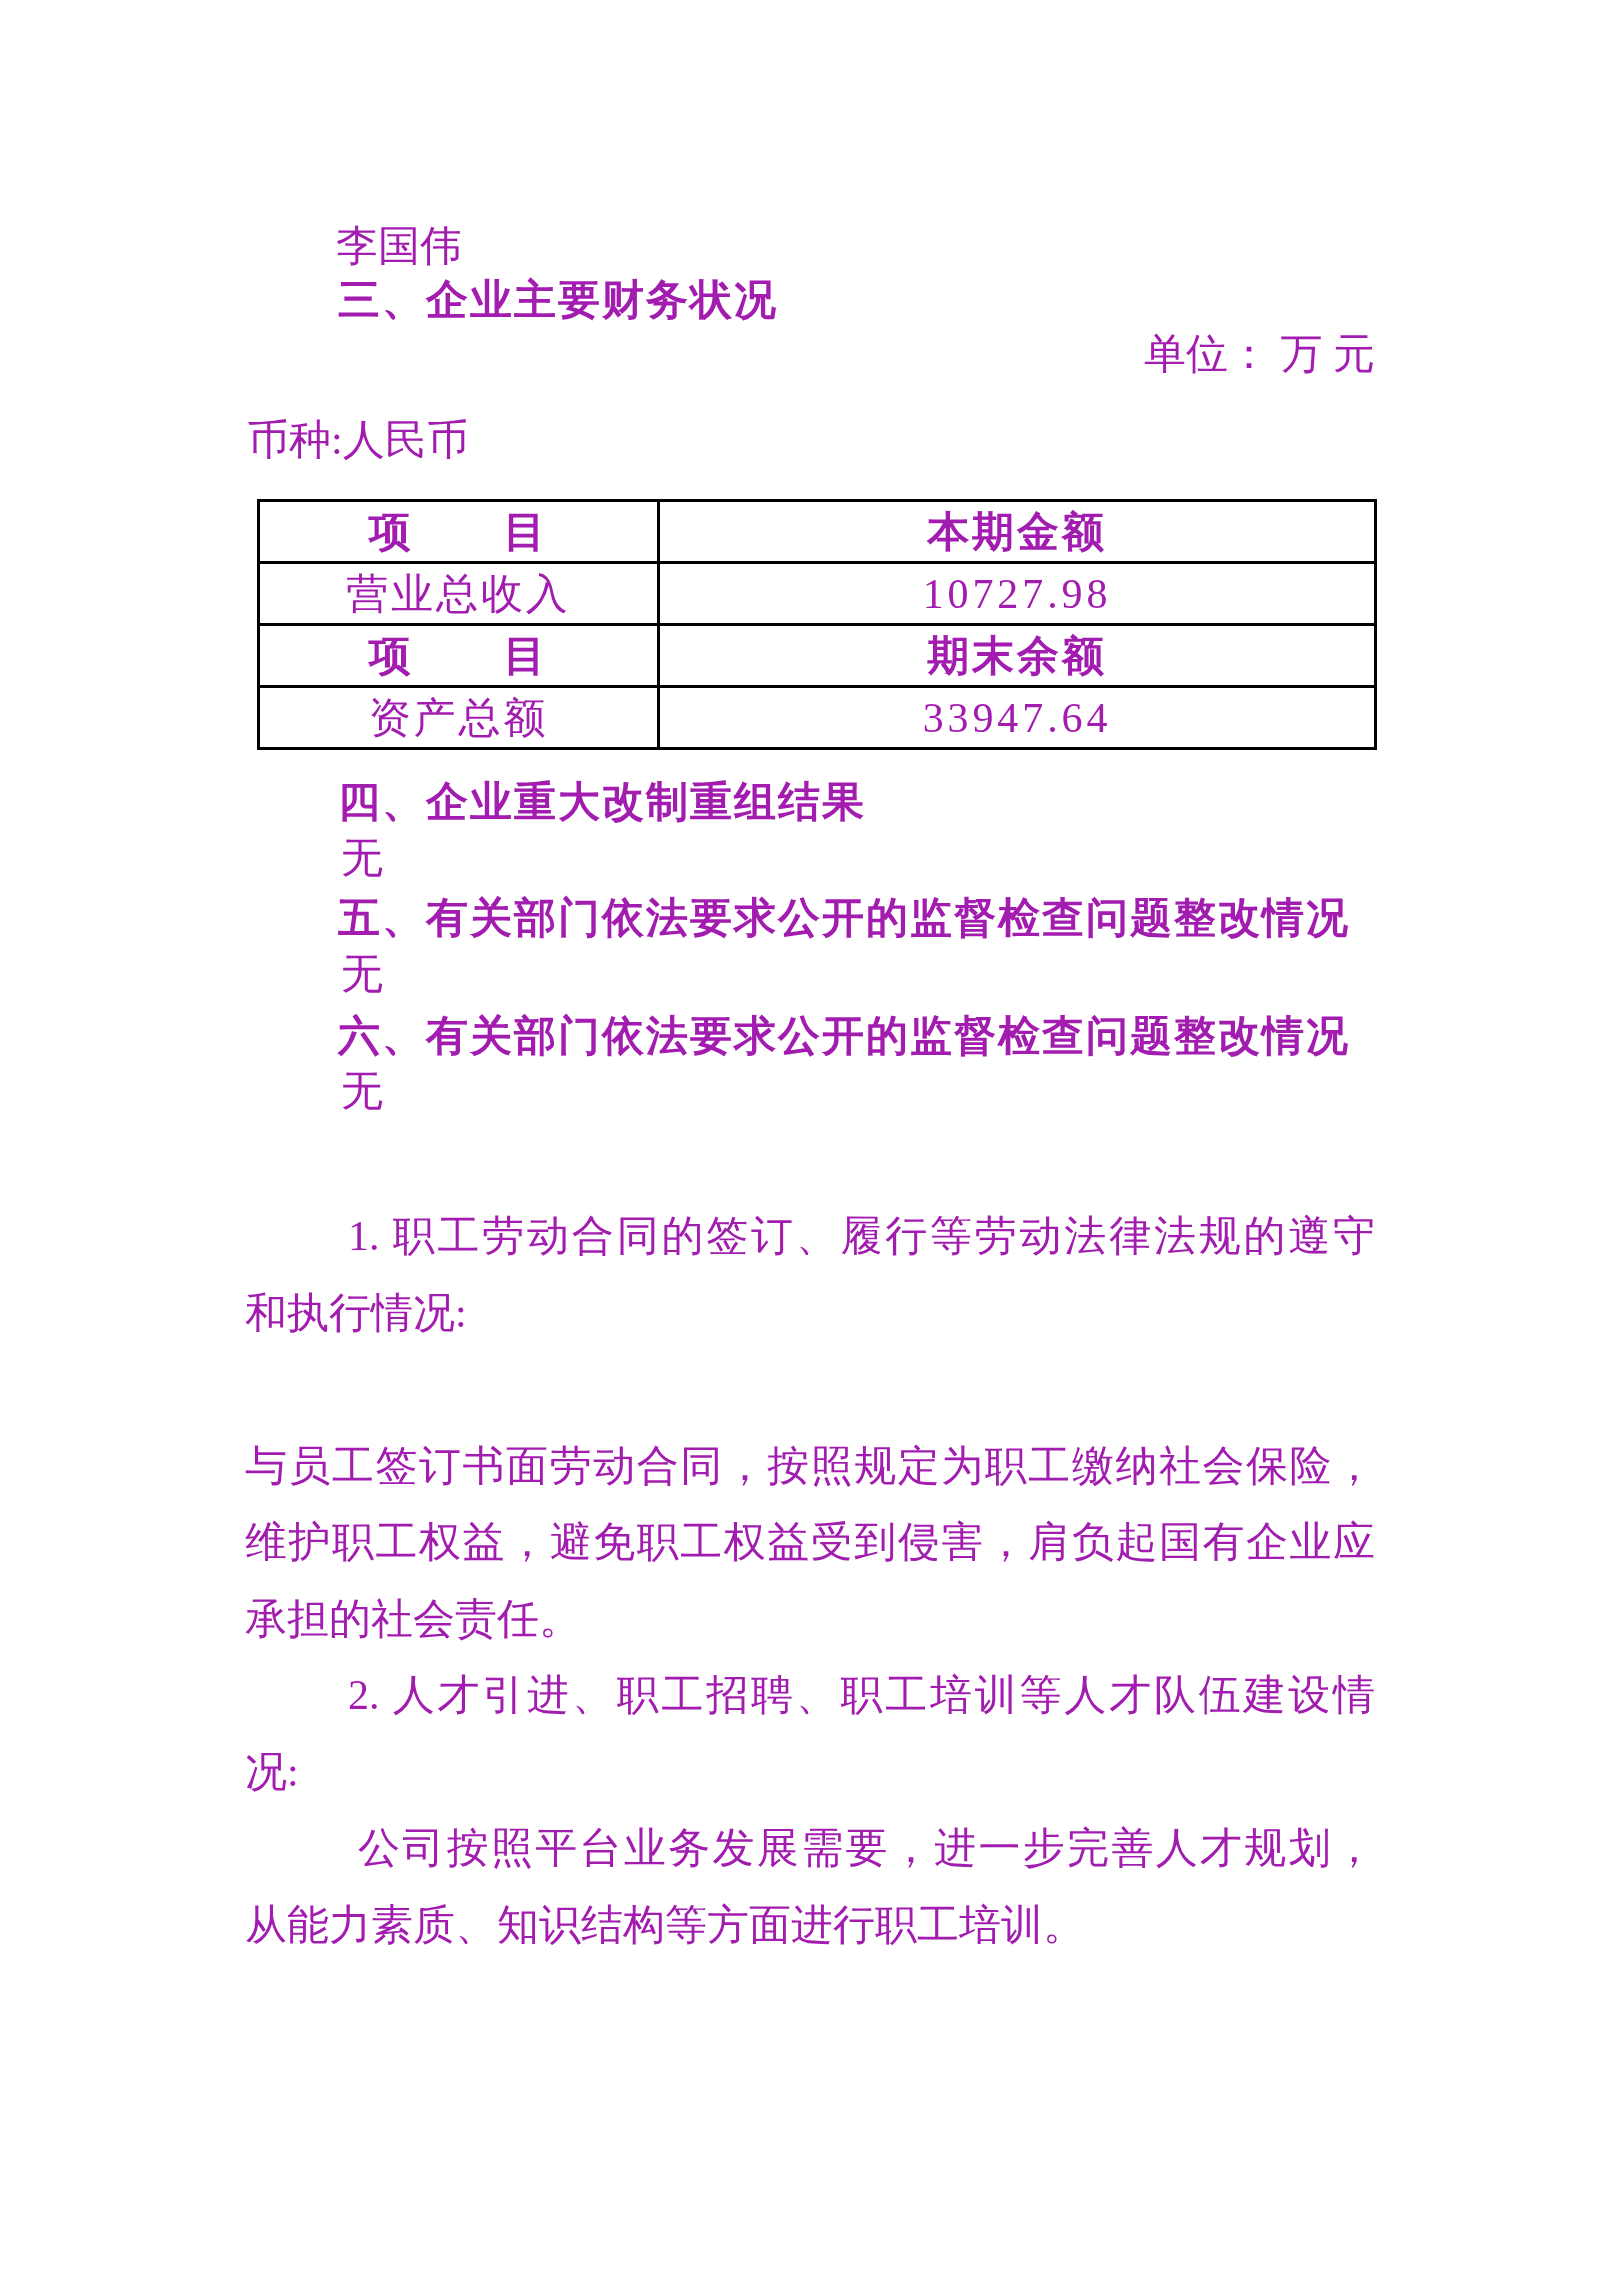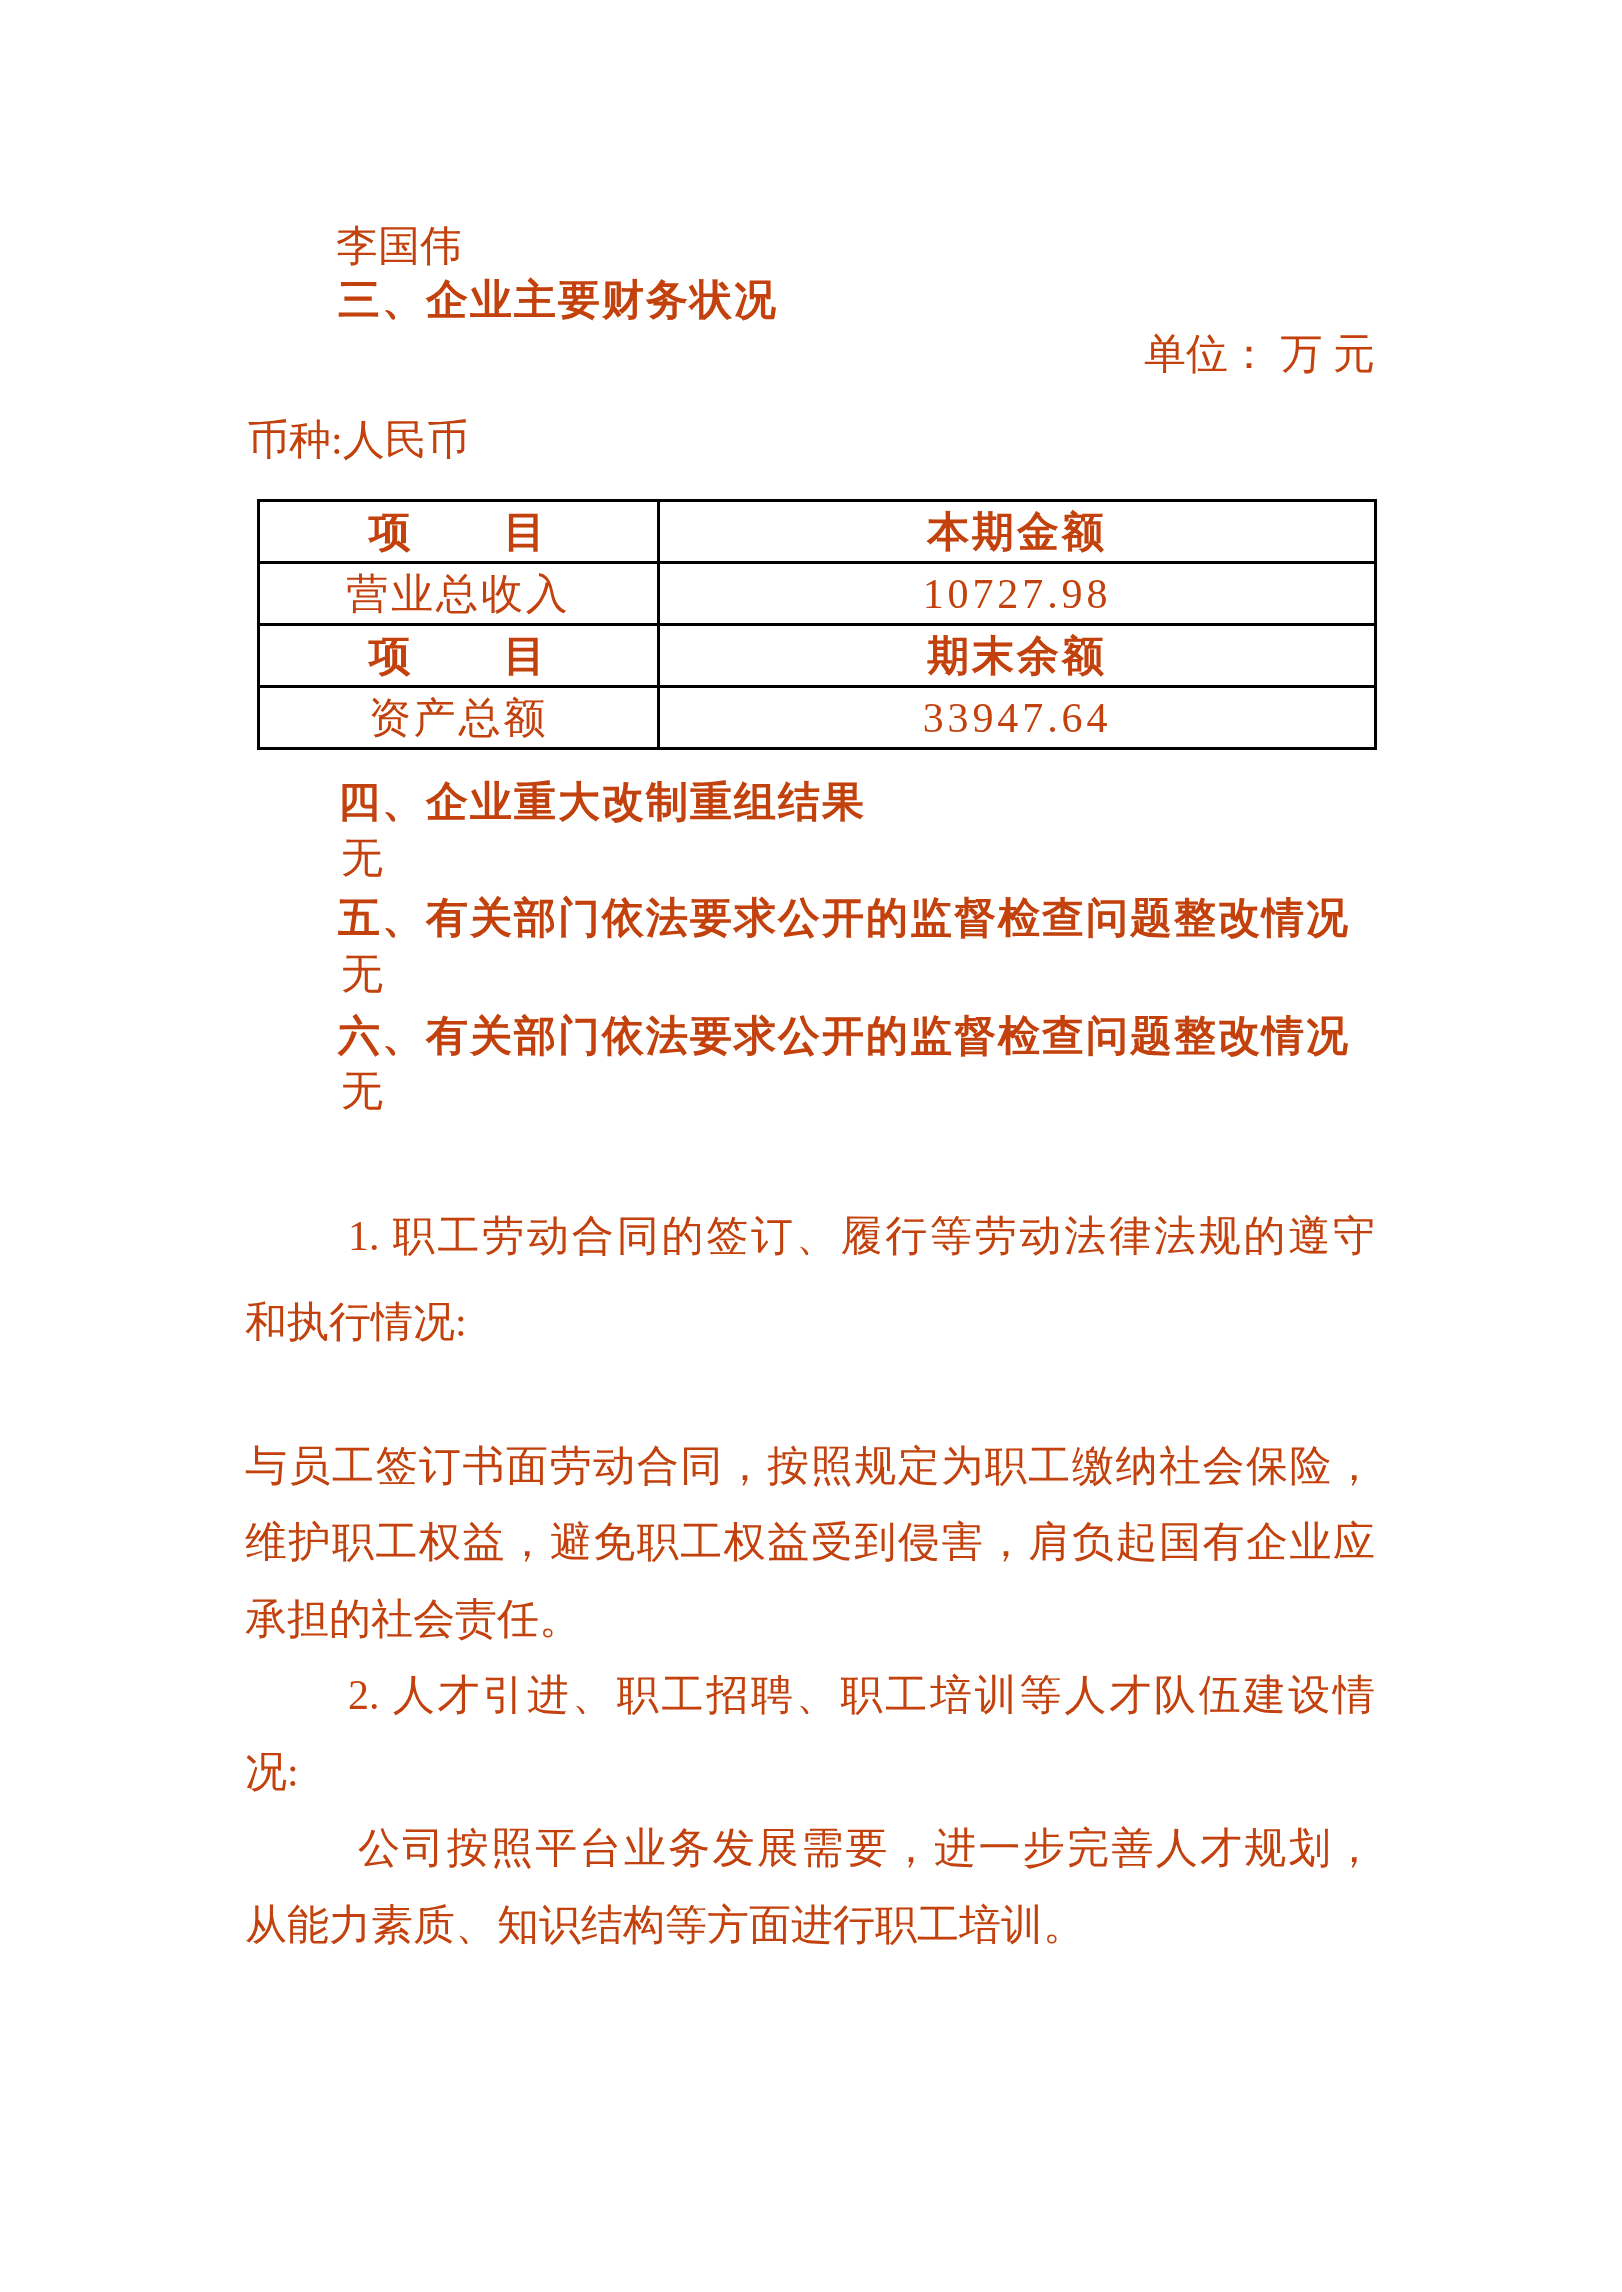--- a/index.html
+++ b/index.html
@@ -12,7 +12,7 @@
     width: 1622px;
     height: 2293px;
     background: #ffffff;
-    color: #c2410c;
+    color: #a21caf;
     font-family: "Liberation Serif", serif;
     overflow: hidden;
   }

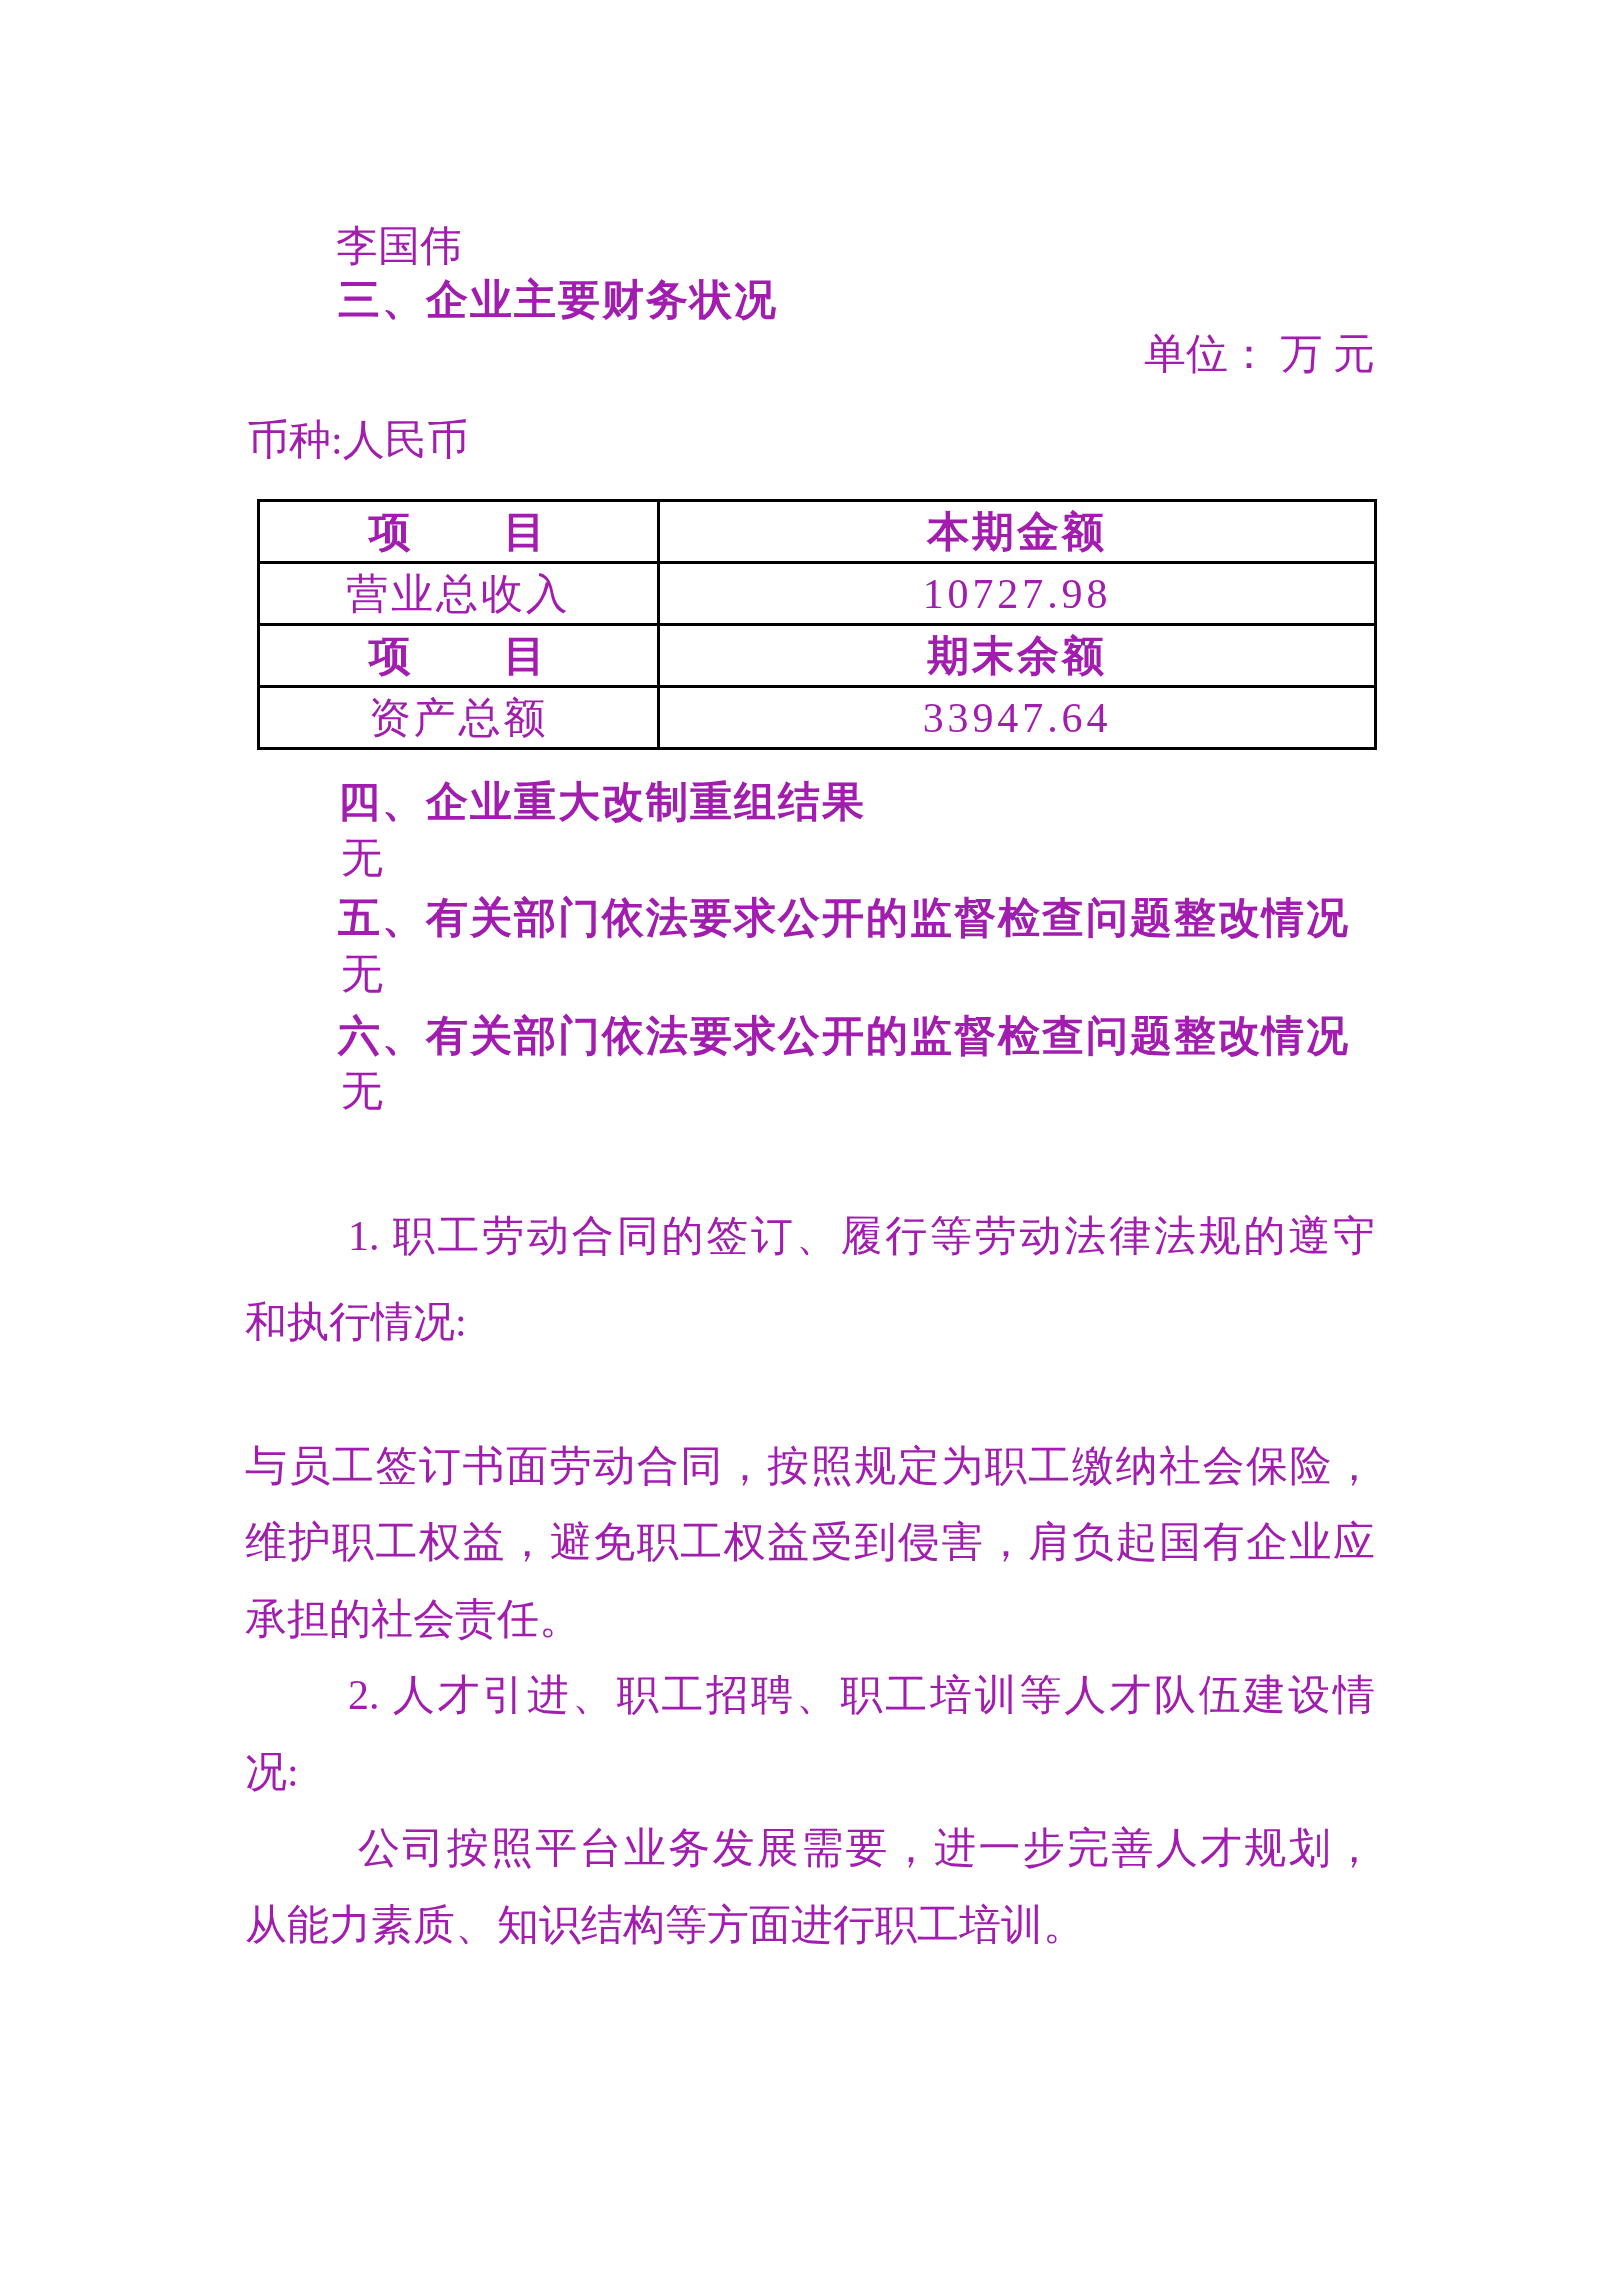--- a/index.html
+++ b/index.html
@@ -116,7 +116,7 @@
 
 
   <div class="line just" style="top:1212px; left:348px; width:1027px;">1. 职工劳动合同的签订、履行等劳动法律法规的遵守</div>
-  <div class="line body-left" style="top:1289px;margin-top:9px;">和执行情况:</div>
+  <div class="line body-left" style="top:1289px;">和执行情况:</div>
   <div class="line just" style="top:1442px; left:245px; width:1130px;">与员工签订书面劳动合同，按照规定为职工缴纳社会保险，</div>
   <div class="line just" style="top:1518px; left:245px; width:1130px;">维护职工权益，避免职工权益受到侵害，肩负起国有企业应</div>
   <div class="line body-left" style="top:1595px;">承担的社会责任。</div>

